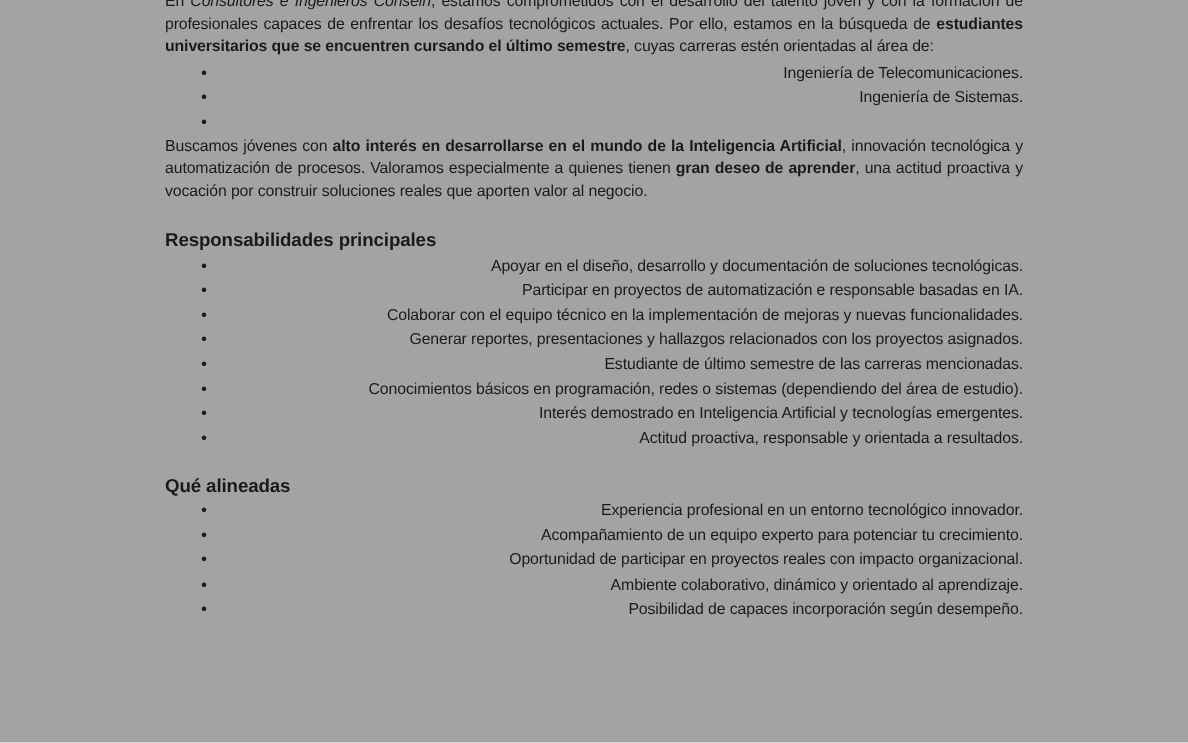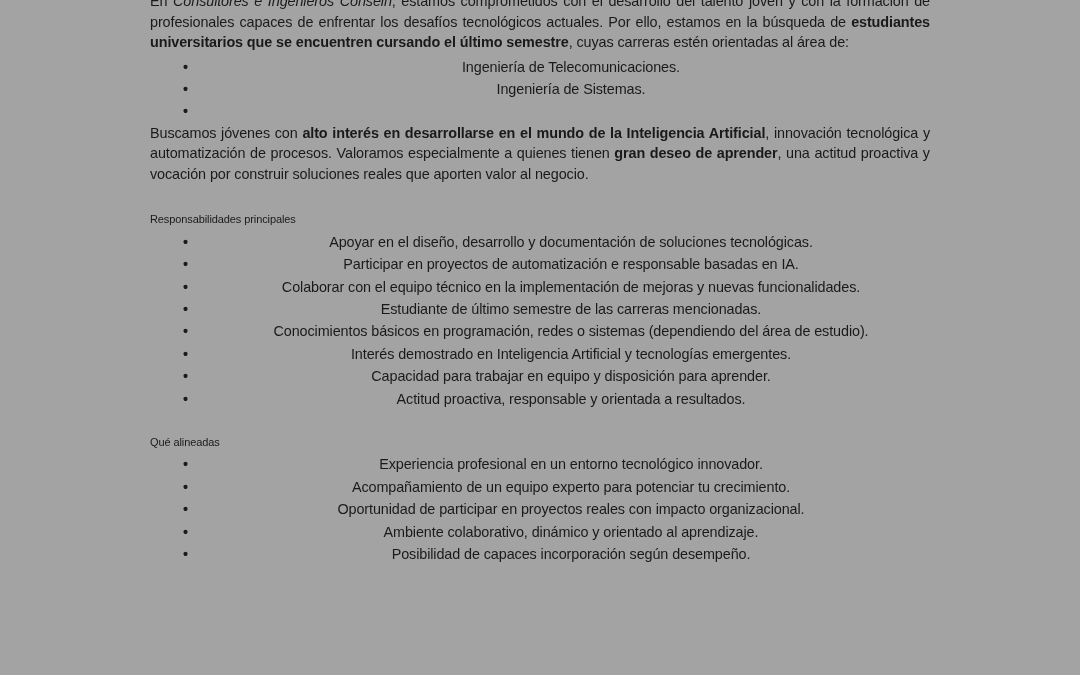--- a/index.html
+++ b/index.html
@@ -29,7 +29,7 @@
     margin: 0;
     padding: 0 0 0 62px;
     line-height: 22.4px;
-    text-align: center;
+    text-align: right;
   }
   ul.areas { margin-top: 3px; }
   li { position: relative; min-height: 22.4px; }

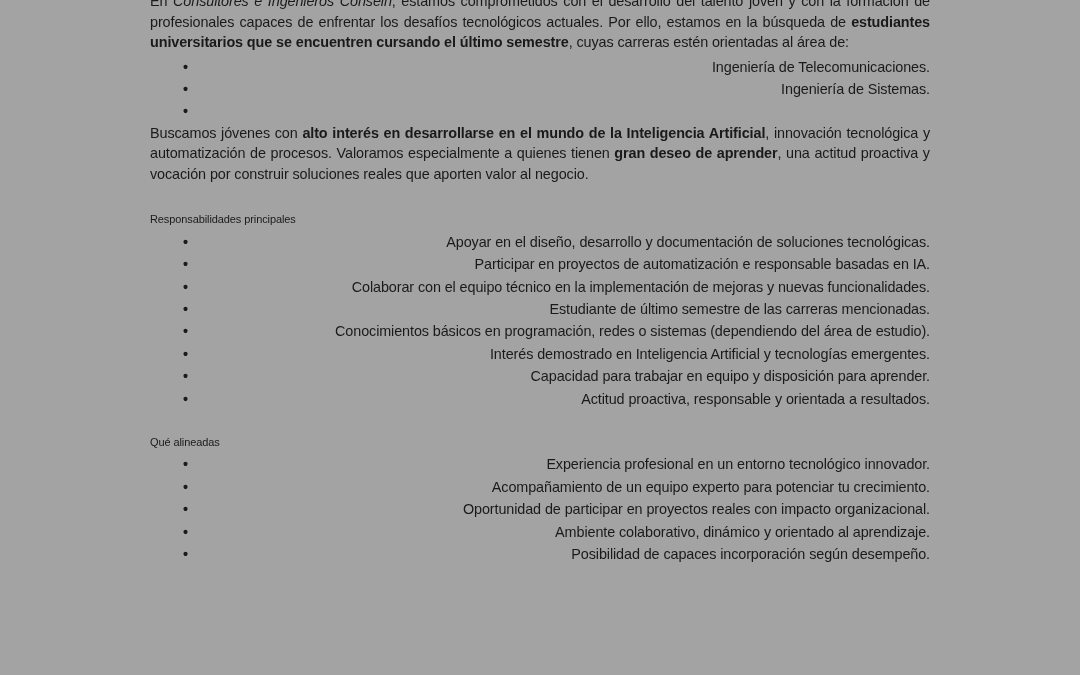--- a/index.html
+++ b/index.html
@@ -41,8 +41,8 @@
     font-weight: bold;
   }
   h2 {
-    font-size: 11px;
-    font-weight: normal;
+    font-size: 17px;
+    font-weight: bold;
     line-height: 20.5px;
     margin: 25px 0 1px 0;
     text-align: left;

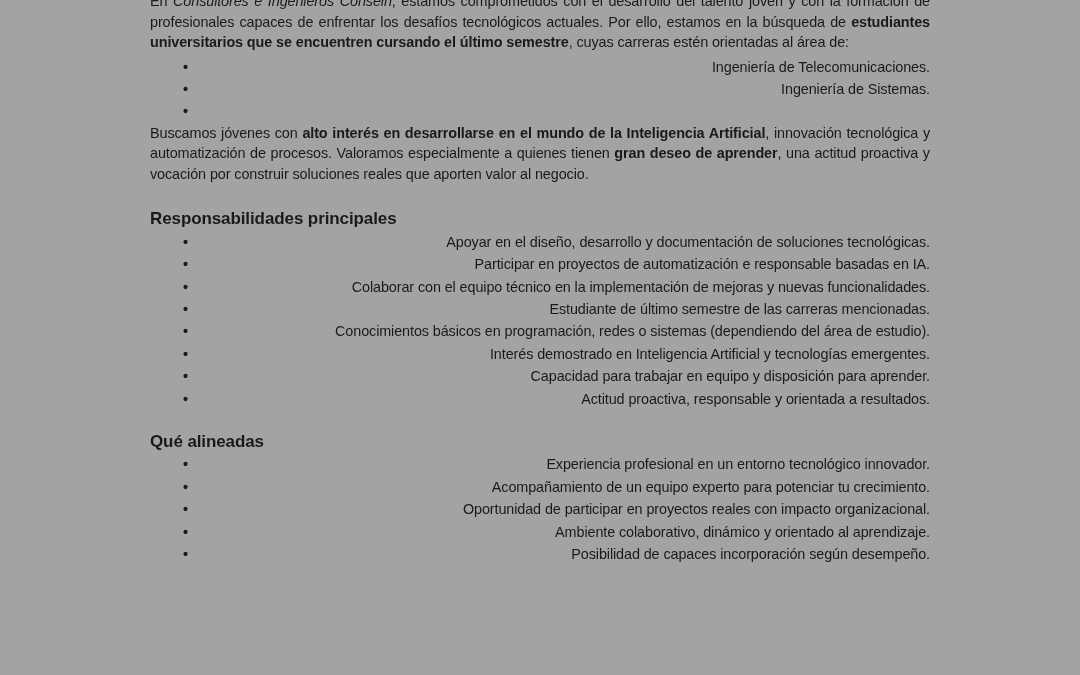--- a/index.html
+++ b/index.html
@@ -76,6 +76,7 @@
         <li data-name="list-item">Apoyar en el diseño, desarrollo y documentación de soluciones tecnológicas.</li>
         <li data-name="list-item">Participar en proyectos de automatización e responsable basadas en IA.</li>
         <li data-name="list-item">Colaborar con el equipo técnico en la implementación de mejoras y nuevas funcionalidades.</li>
+        <li data-name="list-item">Generar reportes, presentaciones y hallazgos relacionados con los proyectos asignados.</li>
       </ul>
     </section>
 

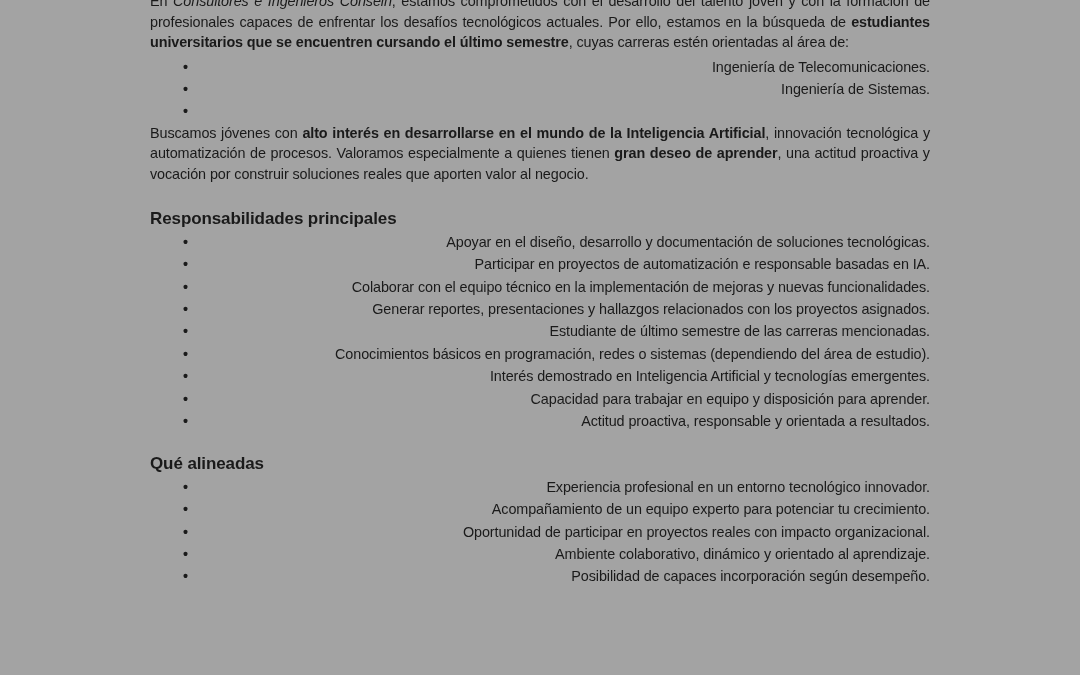--- a/index.html
+++ b/index.html
@@ -85,7 +85,6 @@
         <li data-name="list-item">Estudiante de último semestre de las carreras mencionadas.</li>
         <li data-name="list-item">Conocimientos básicos en programación, redes o sistemas (dependiendo del área de estudio).</li>
         <li data-name="list-item">Interés demostrado en Inteligencia Artificial y tecnologías emergentes.</li>
-        <li data-name="list-item">Capacidad para trabajar en equipo y disposición para aprender.</li>
         <li data-name="list-item">Actitud proactiva, responsable y orientada a resultados.</li>
       </ul>
     </section>

